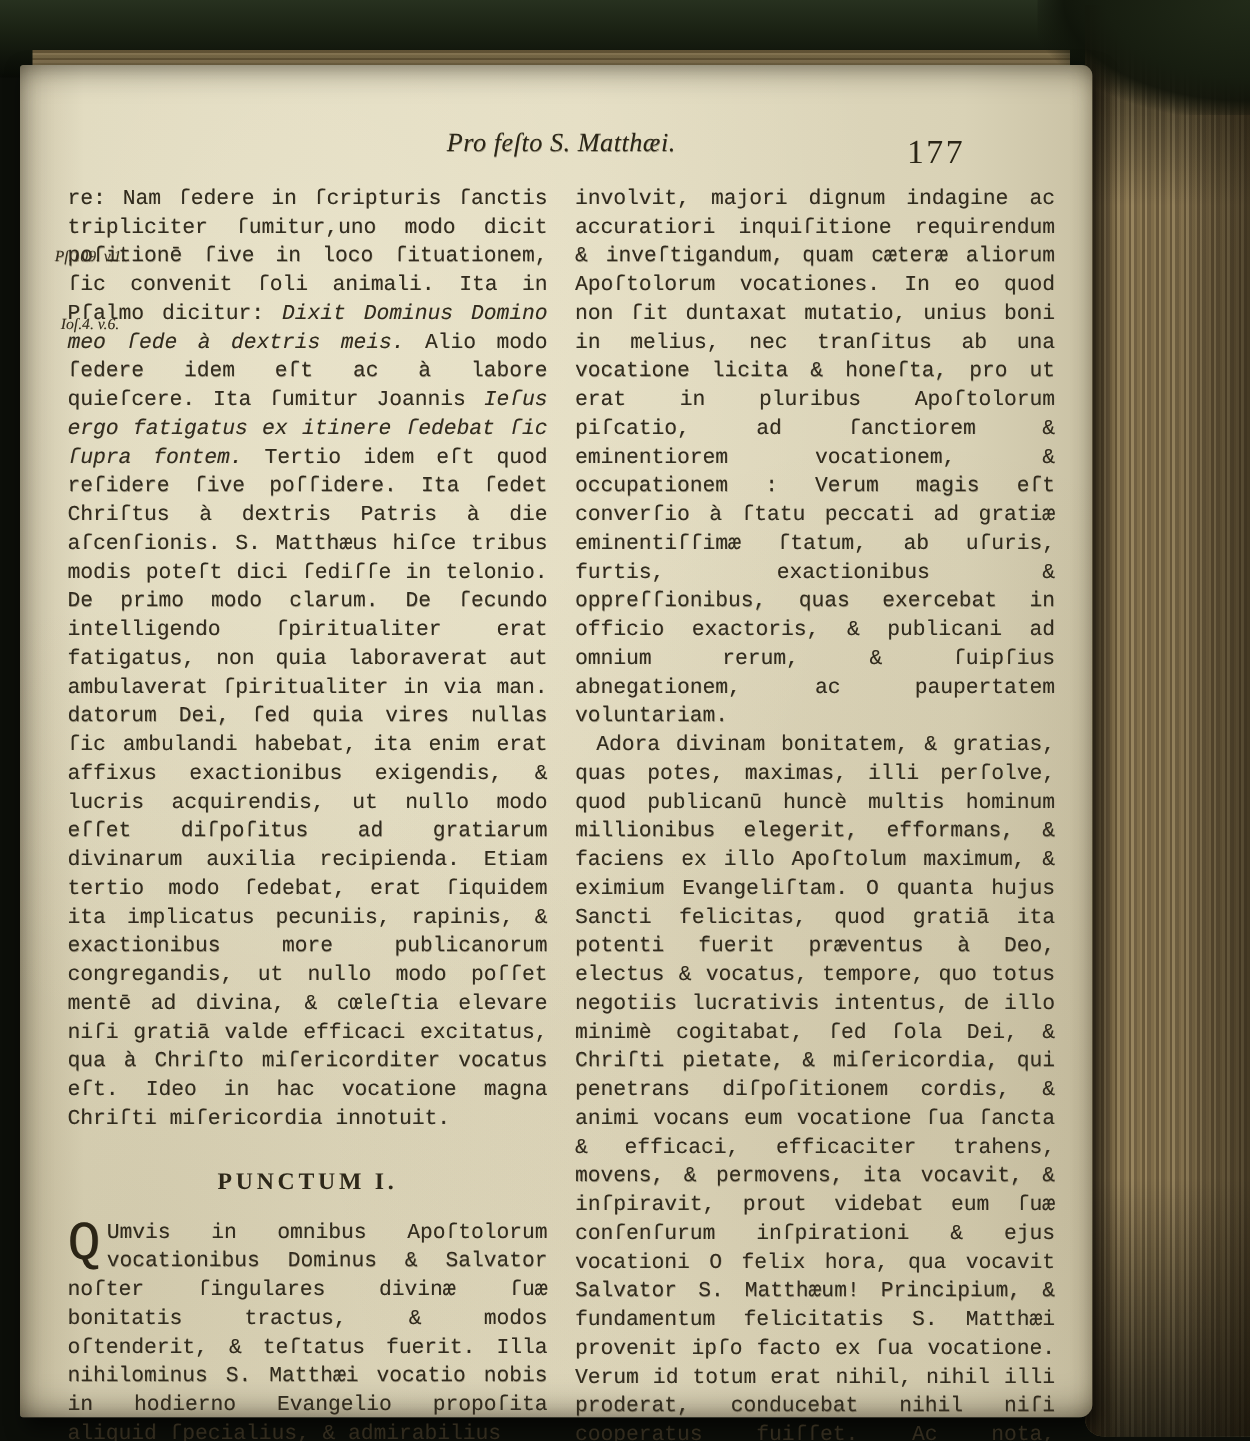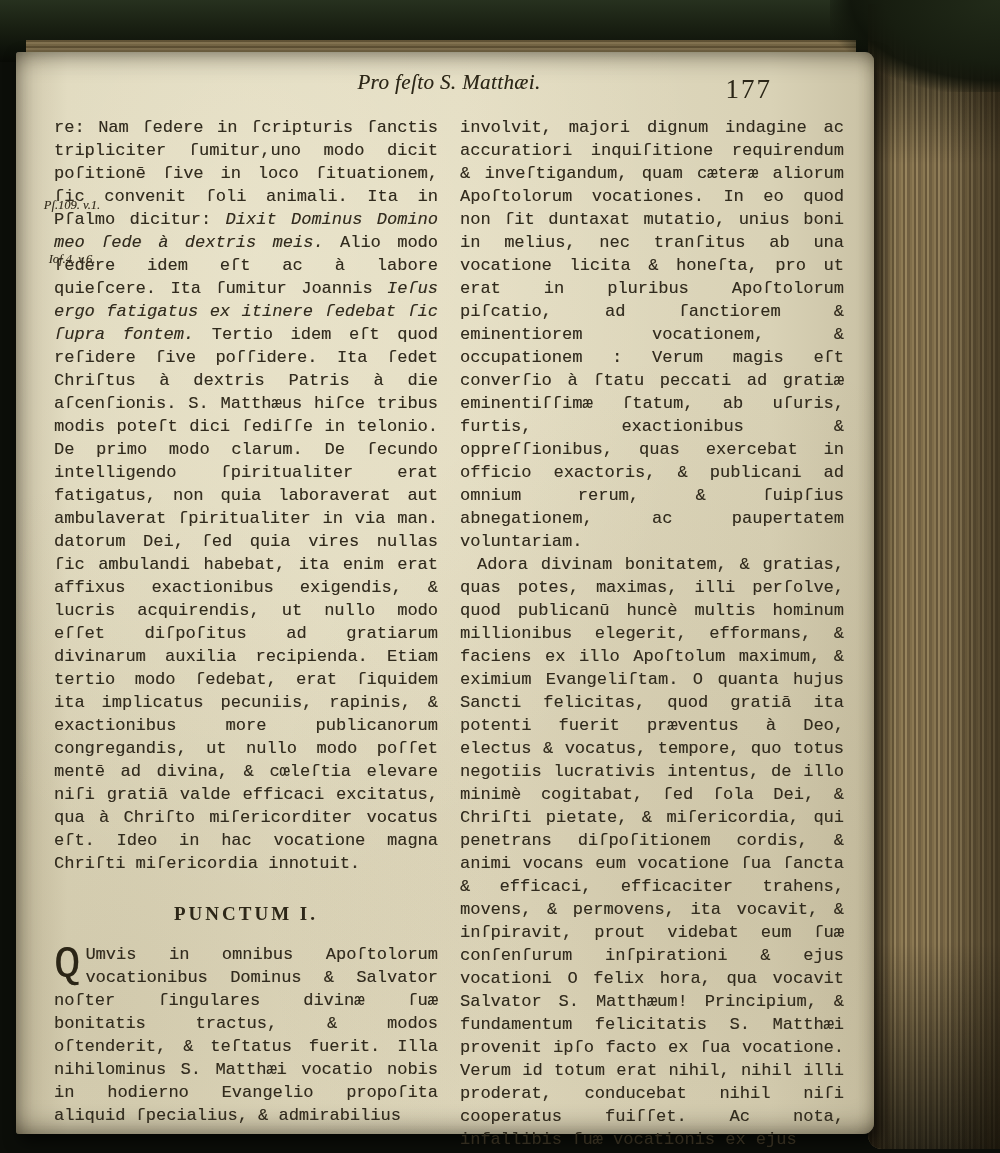--- a/index.html
+++ b/index.html
@@ -60,7 +60,7 @@
     border-radius:3px 9px 11px 3px;
   }
 
-  .page-header { position:relative; text-align:center; height:46px; }
+  .page-header { position:relative; text-align:center; height:46px;margin-top:32px; }
   .running-title {
     font-style:italic; font-size:21px; letter-spacing:0.4px; color:#2b2617;
     text-shadow:0.3px 0.3px 0.3px rgba(45,35,18,0.4);

